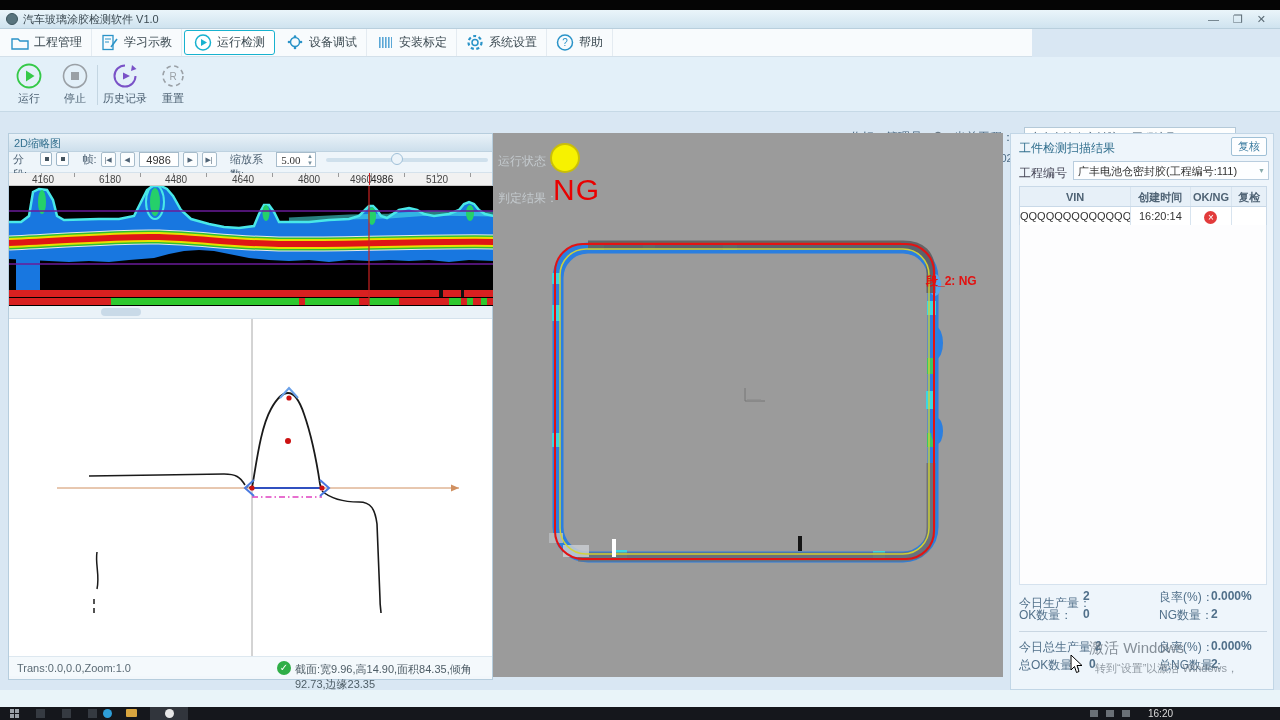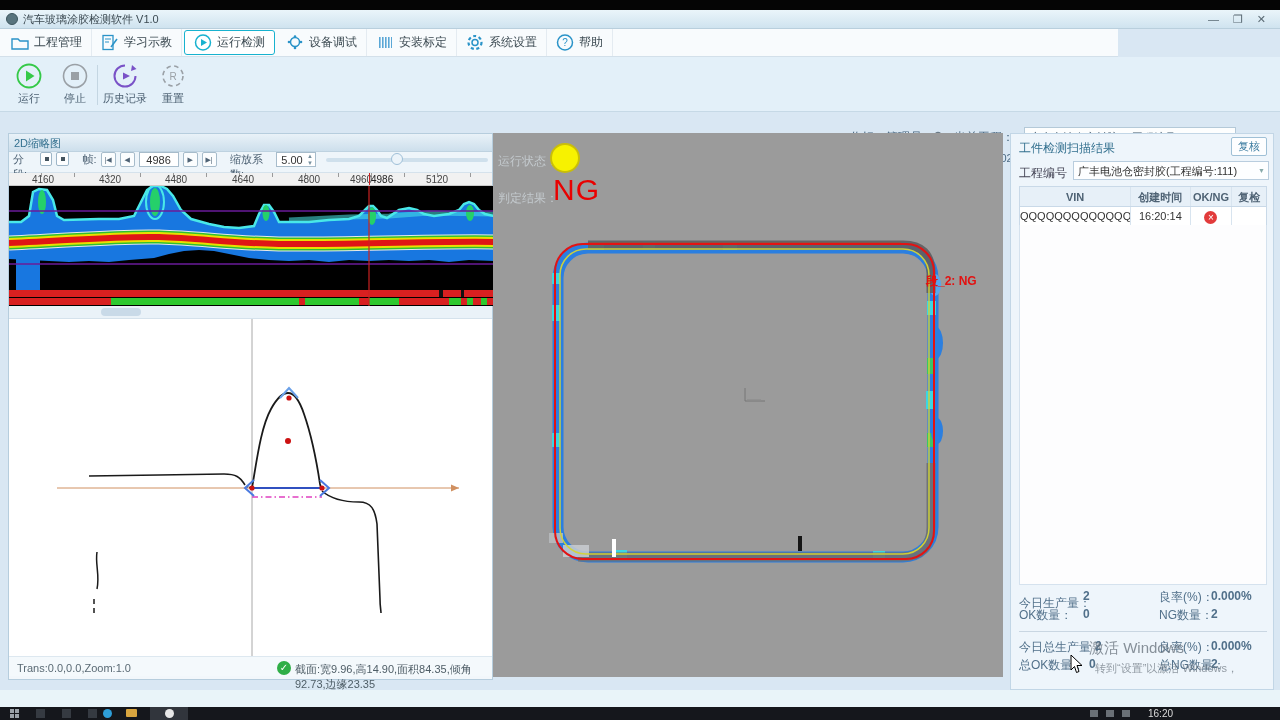--- a/index.html
+++ b/index.html
@@ -16,7 +16,7 @@
   .win-controls span { cursor:default; }
 
   
-  .ribbon { left:0; top:29px; width:1118px; height:28px; background:#f8fbfd; border-bottom:1px solid #d3e0ea; display:flex; align-items:stretch; padding-left:2px; }
+  .ribbon { left:0; top:29px; width:1032px; height:28px; background:#f8fbfd; border-bottom:1px solid #d3e0ea; display:flex; align-items:stretch; padding-left:2px; }
   .tab { display:flex; align-items:center; gap:5px; padding:0 9px; border-right:1px solid #e4ebf1; font-size:12px; color:#3c4a52; }
   .tab.active { border:1px solid #18b2cf; border-radius:3px; background:#ffffff; margin:1px 2px; }
   .ticon { width:18px; height:17px; display:inline-block; }

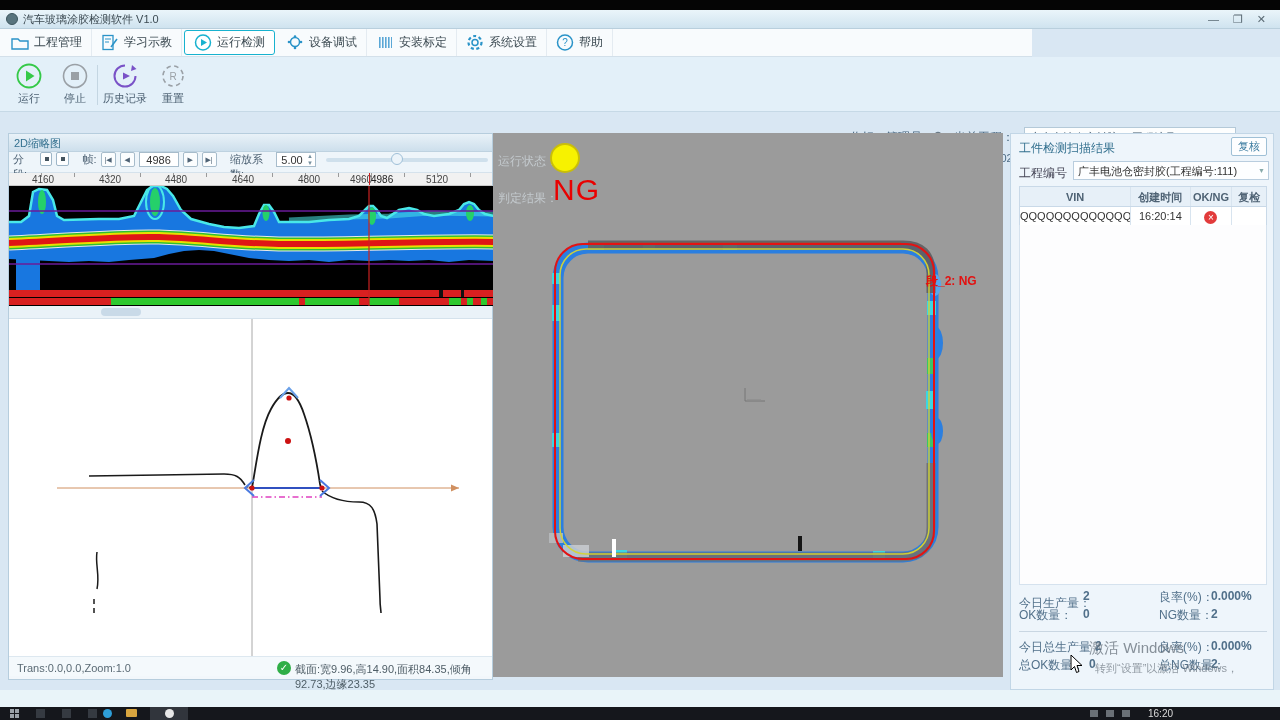--- a/index.html
+++ b/index.html
@@ -40,7 +40,7 @@
   .nav-btn { min-width:15px; height:15px; border:1px solid #a7bccb; background:#fbfdfe; border-radius:2px; font-size:7px; color:#4e6274; display:flex; align-items:center; justify-content:center; padding:0 2px; }
   .frame-input { width:40px; height:15px; border:1px solid #a7bccb; font-size:11px; text-align:center; color:#333; font-family:inherit; }
   .spin { width:44px; height:15px; border:1px solid #a7bccb; background:#fff; display:flex; align-items:center; }
-  .spin .val { flex:1; font-size:11px; padding-left:4px; color:#333; }
+  .spin .val { flex:1; font-size:11px; padding-left:4px; color:#333;font-family:Liberation Serif, serif; }
   .spin .arrows { width:10px; font-size:6px; line-height:7px; color:#76909f; text-align:center; }
   .slider { position:relative; width:180px; height:14px; margin-left:6px; }
   .slider .track { position:absolute; left:0; top:6px; width:100%; height:4px; background:#cfe0ec; border-radius:2px; }

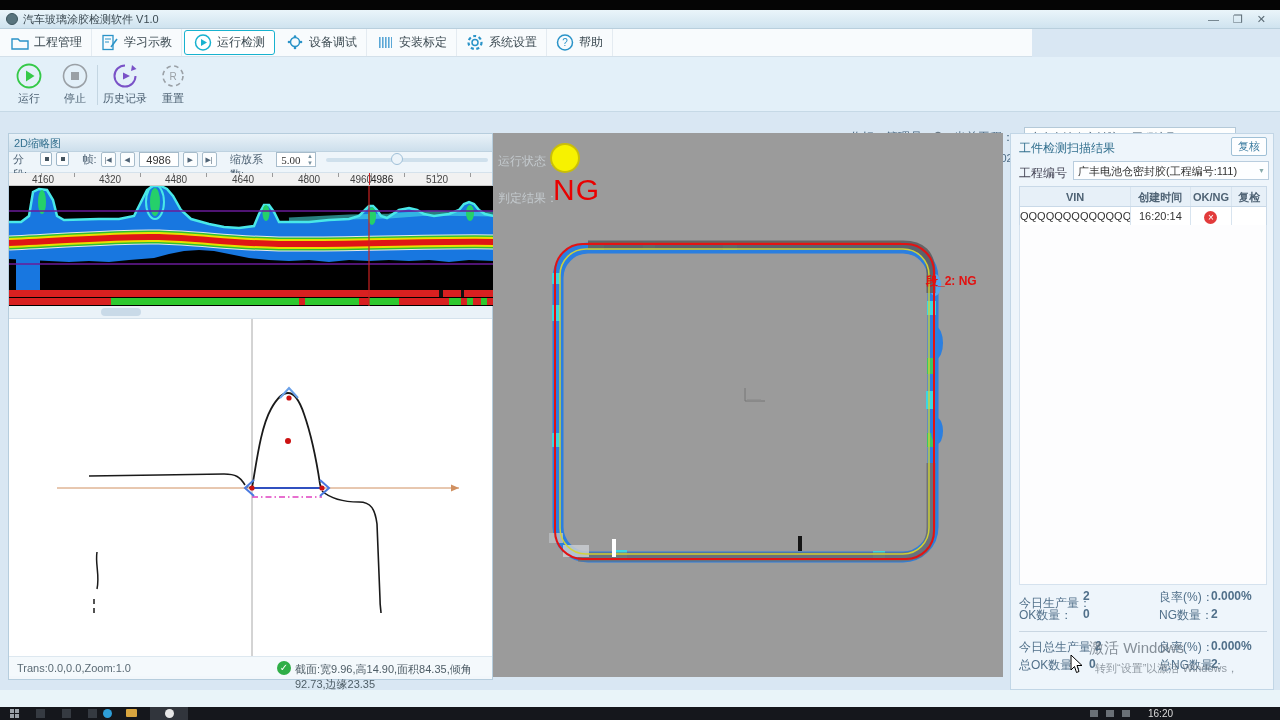--- a/index.html
+++ b/index.html
@@ -250,7 +250,7 @@
 
   <div class="lp-ruler">
     <span class="tick" style="left:34px">4160</span>
-    <span class="tick" style="left:101px">4320</span>
+    <span class="tick" style="left:101px">6180</span>
     <span class="tick" style="left:167px">4480</span>
     <span class="tick" style="left:234px">4640</span>
     <span class="tick" style="left:300px">4800</span>

